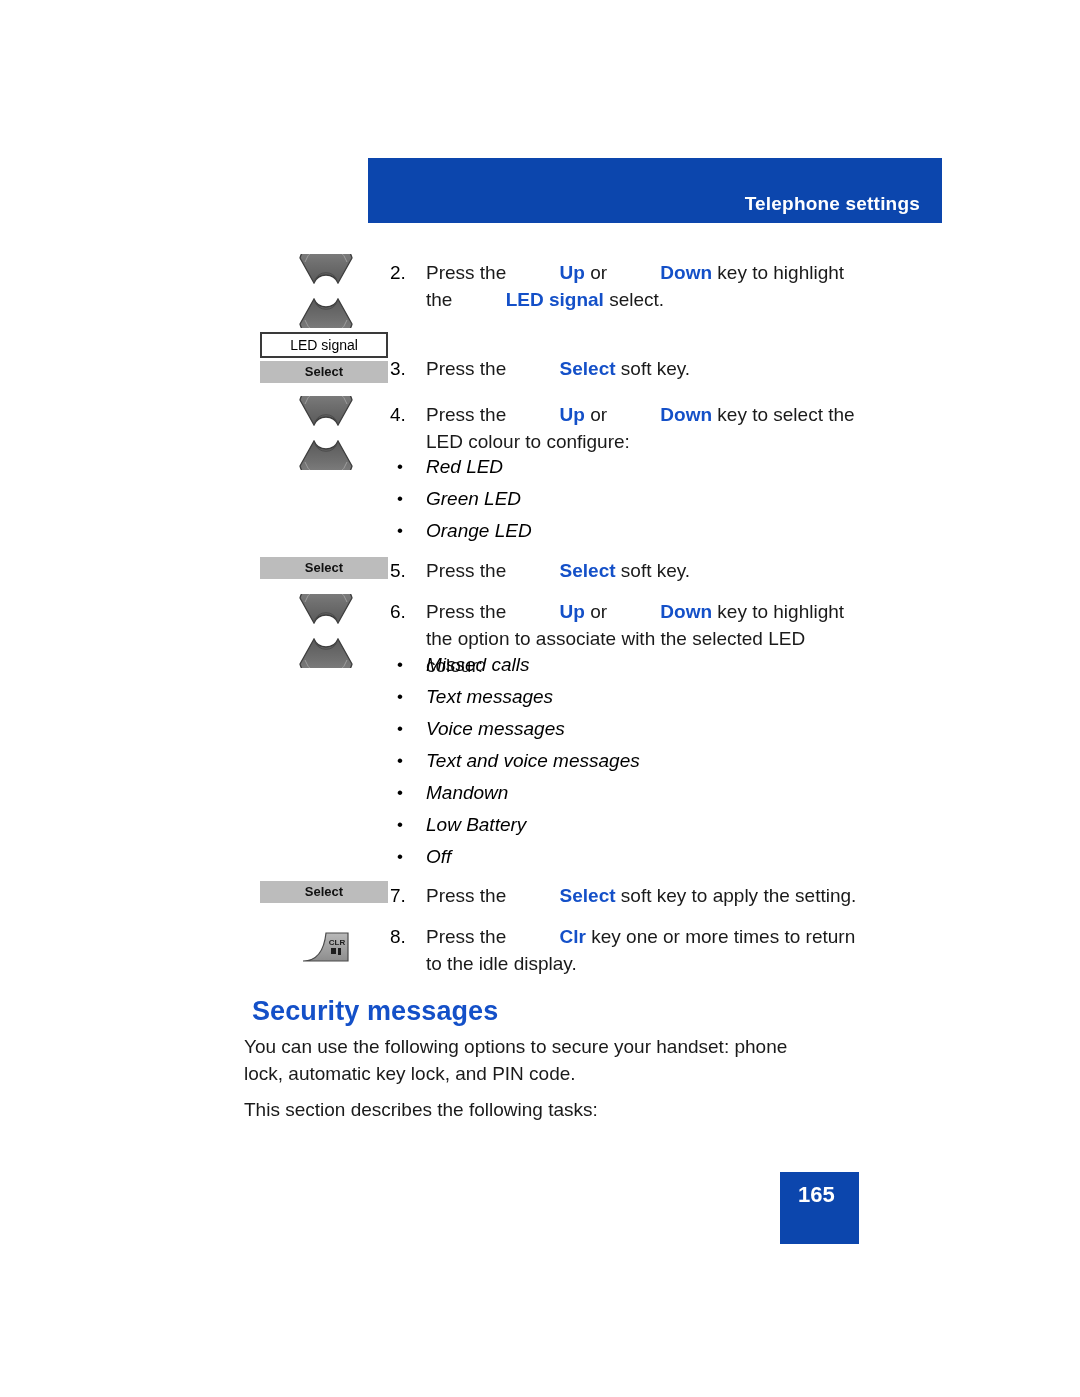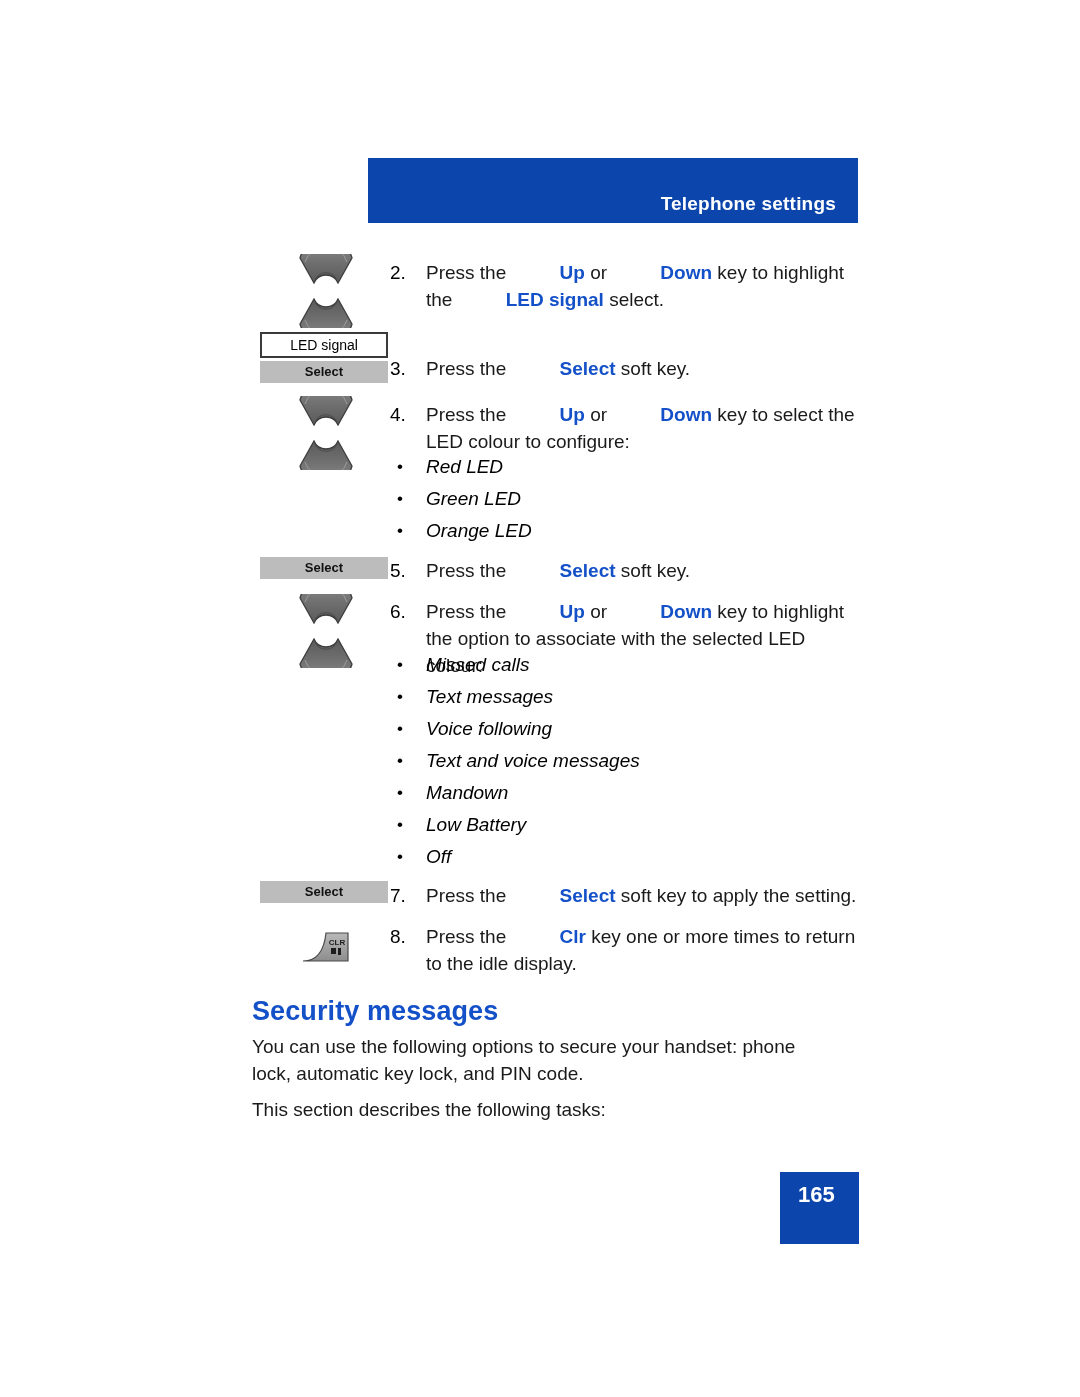--- a/index.html
+++ b/index.html
@@ -21,7 +21,7 @@
     position: absolute;
     left: 368px;
     top: 158px;
-    width: 490px;
+    width: 574px;
     height: 65px;
     background: #0c46ad;
     box-sizing: border-box;

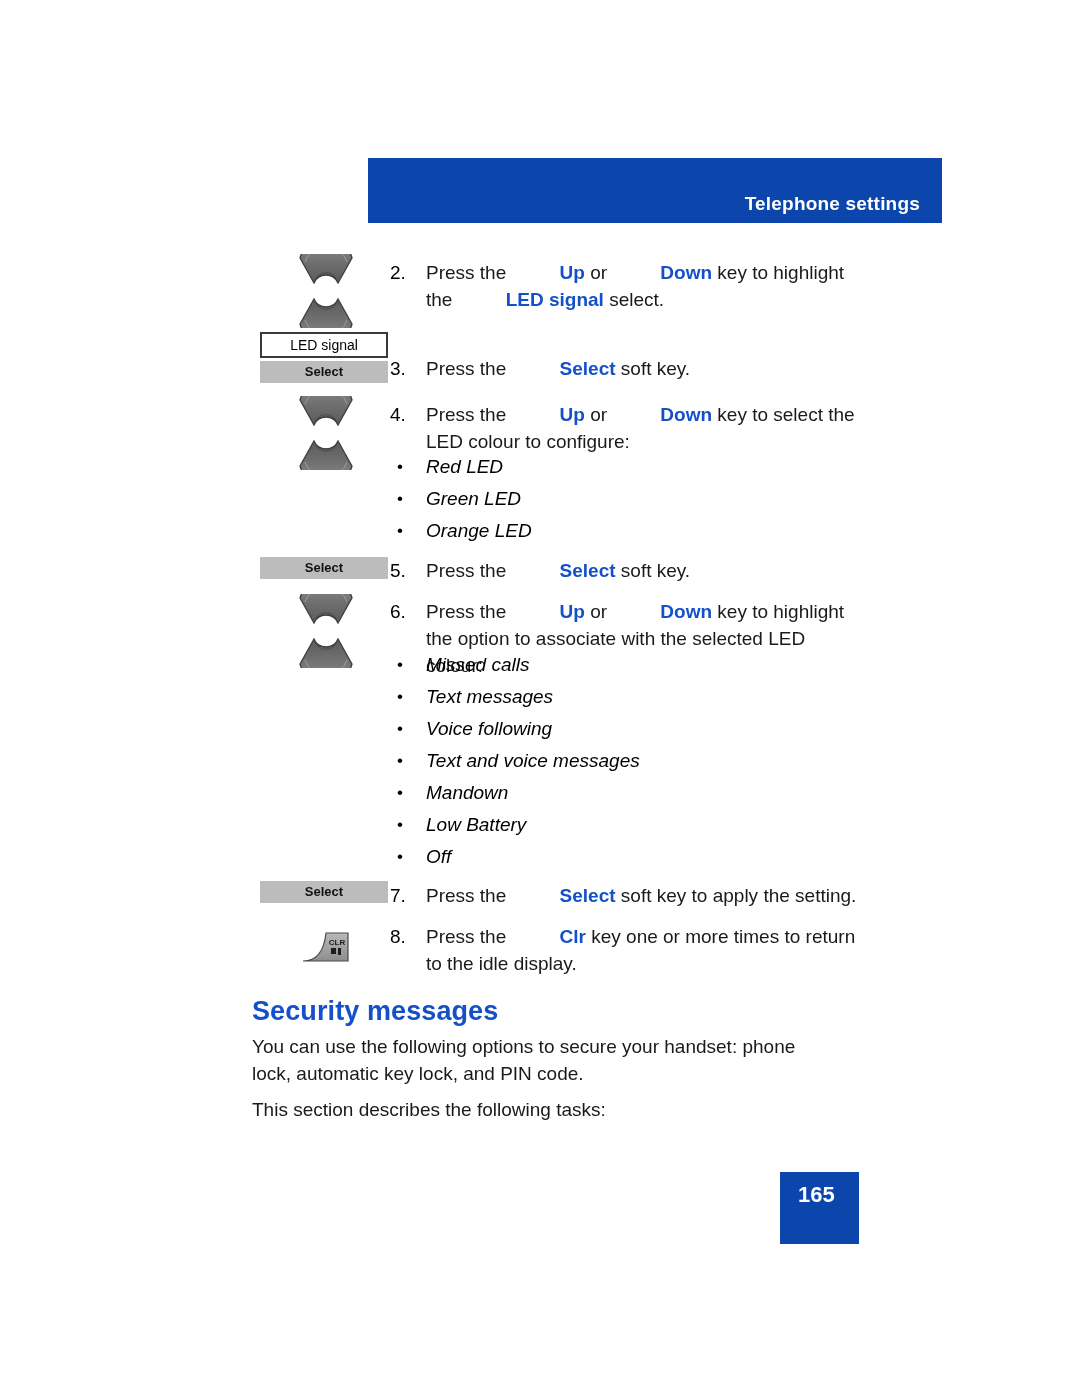--- a/index.html
+++ b/index.html
@@ -342,7 +342,7 @@
 </div>
 <div class="bullet-row" style="top:715px;">
   <span class="bullet-dot">•</span>
-  <span class="bullet-label">Voice following</span>
+  <span class="bullet-label">Voice messages</span>
 </div>
 <div class="bullet-row" style="top:747px;">
   <span class="bullet-dot">•</span>

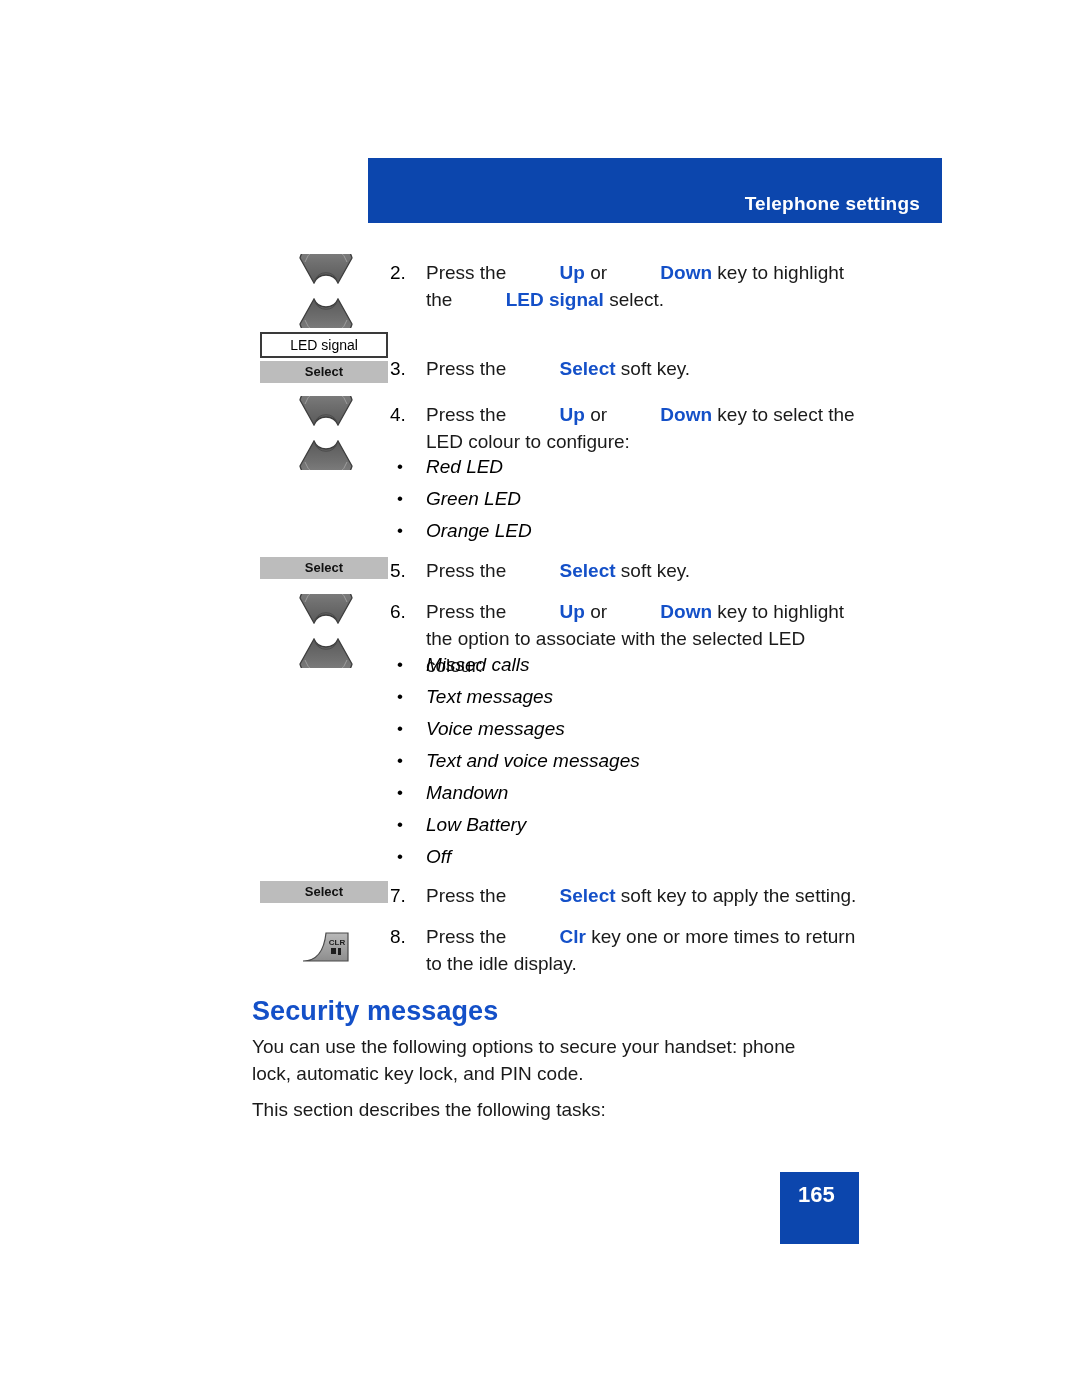--- a/index.html
+++ b/index.html
@@ -139,7 +139,7 @@
   }
   .body-para {
     position: absolute;
-    left: 252px;
+    left: 244px;
     width: 580px;
     font-size: 19px;
     line-height: 27px;

